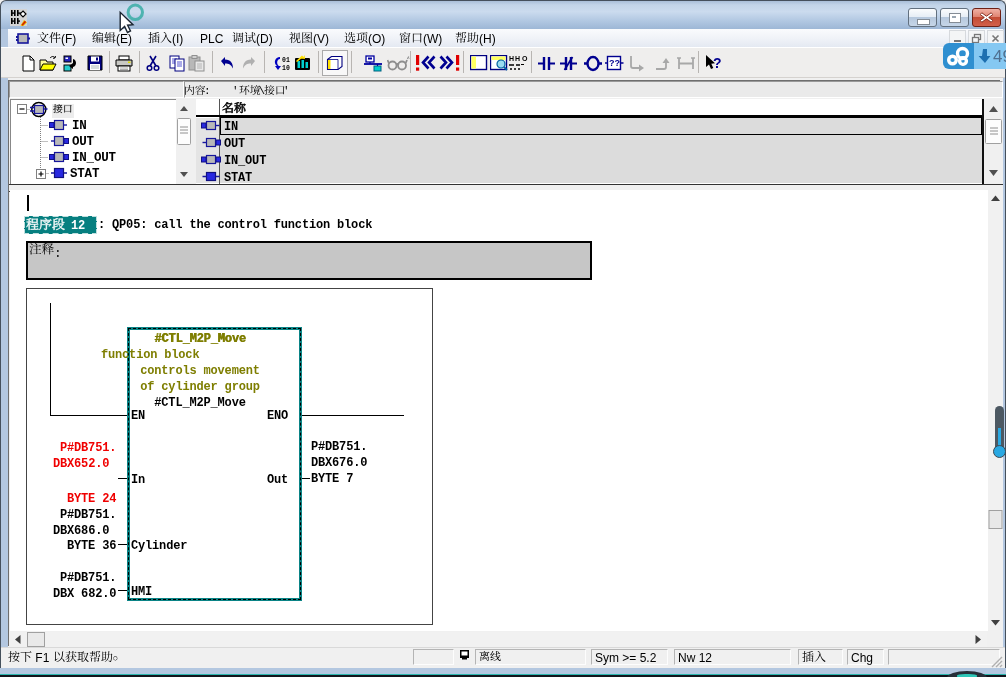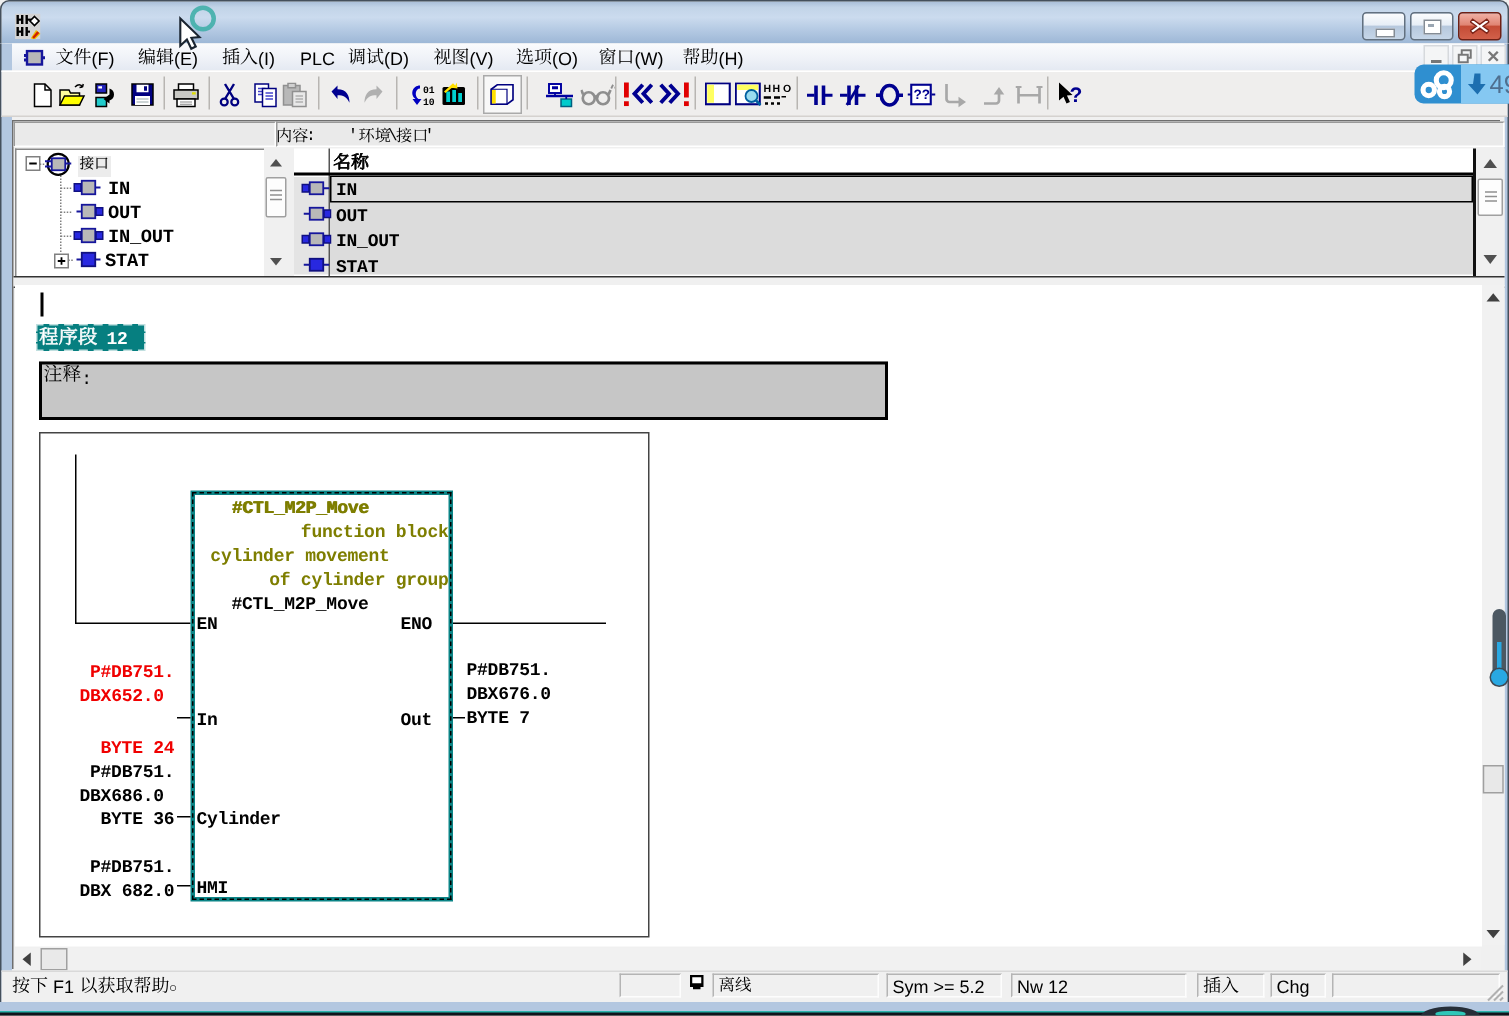--- a/index.html
+++ b/index.html
@@ -512,6 +512,7 @@
         </g>
       </svg></div>
   <div class="abs code" style="left:71px;top:219px;color:#fff">12</div>
+  <div class="abs code" style="left:98px;top:218px">: QP05: call the control function block</div>
 
   <div class="abs" style="left:26px;top:241px;width:566px;height:39px;background:#c6c6c6;border:2px solid #000;box-sizing:border-box"></div>
   <div class="abs" style="left:29px;top:243px"><svg style="display:inline-block;vertical-align:top" width="25.2" height="12.6">

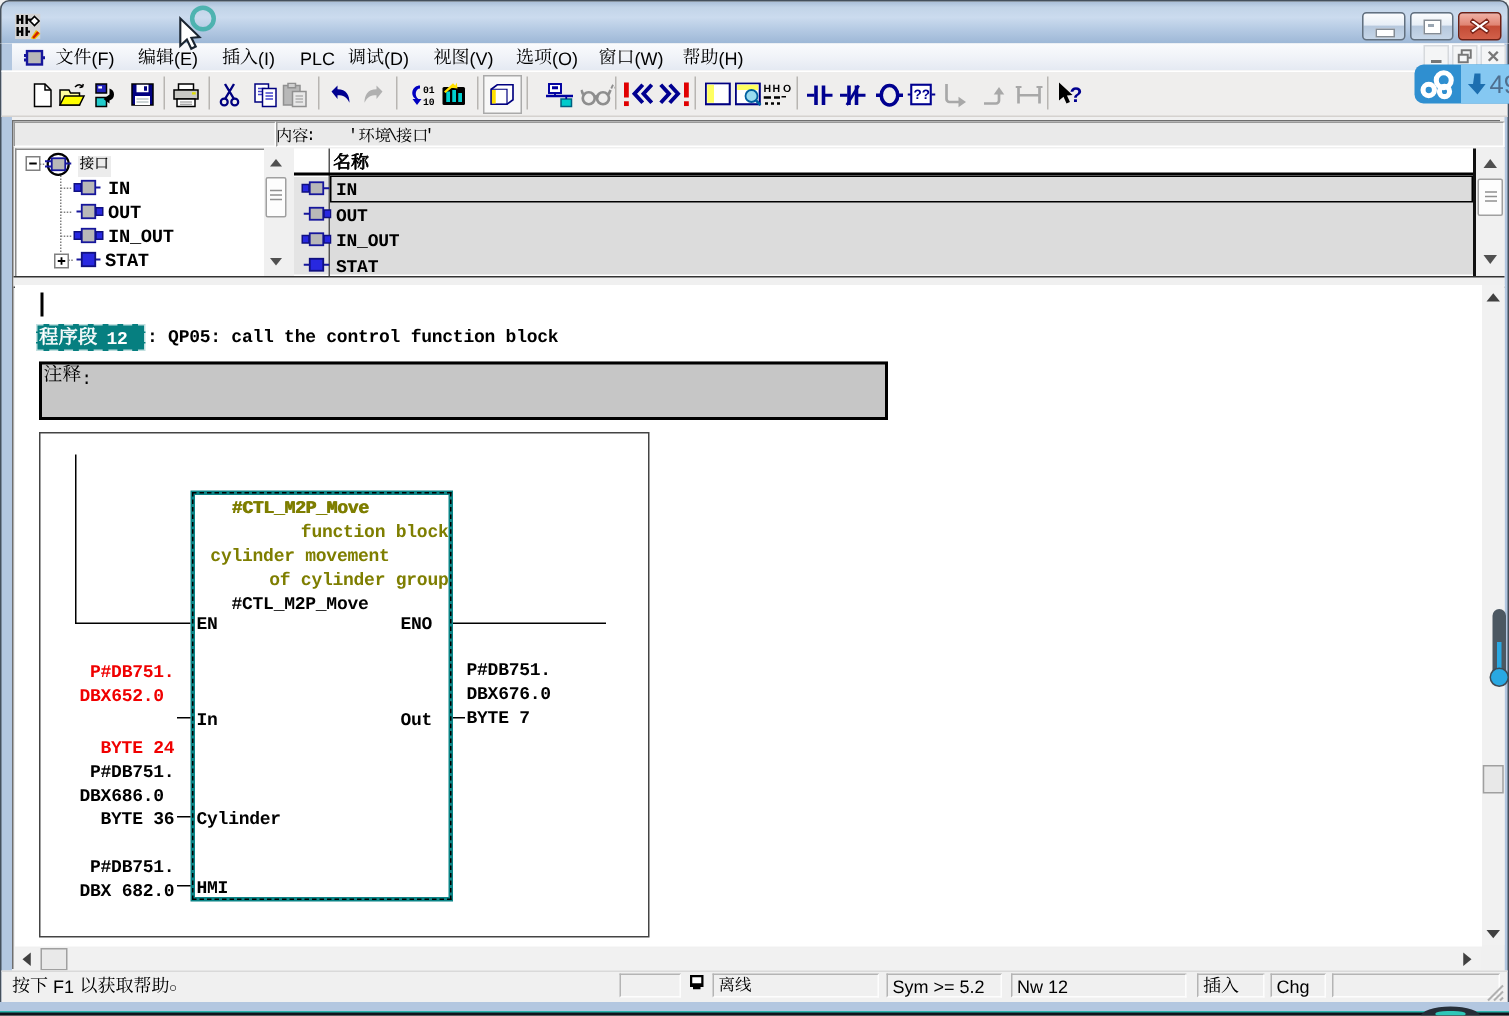--- a/index.html
+++ b/index.html
@@ -532,7 +532,7 @@
   <div class="abs" style="left:128px;top:328px;width:173px;height:272px;border:1px dashed #000;box-sizing:border-box"></div>
 
   <div class="abs code olive" style="left:101px;top:332px;width:198px;text-align:center;text-shadow:0.6px 0 #7e7e00">#CTL_M2P_Move</div>
-  <div class="abs code olive" style="left:101px;top:348px;width:198px;text-align:right">function block</div>
+  <div class="abs code olive" style="left:101px;top:348px;width:198px;text-align:left">function block</div>
   <div class="abs code olive" style="left:101px;top:364px;width:198px;text-align:center">cylinder movement</div>
   <div class="abs code olive" style="left:101px;top:380px;width:198px;text-align:right">of cylinder group</div>
   <div class="abs code" style="left:101px;top:396px;width:198px;text-align:center">#CTL_M2P_Move</div>

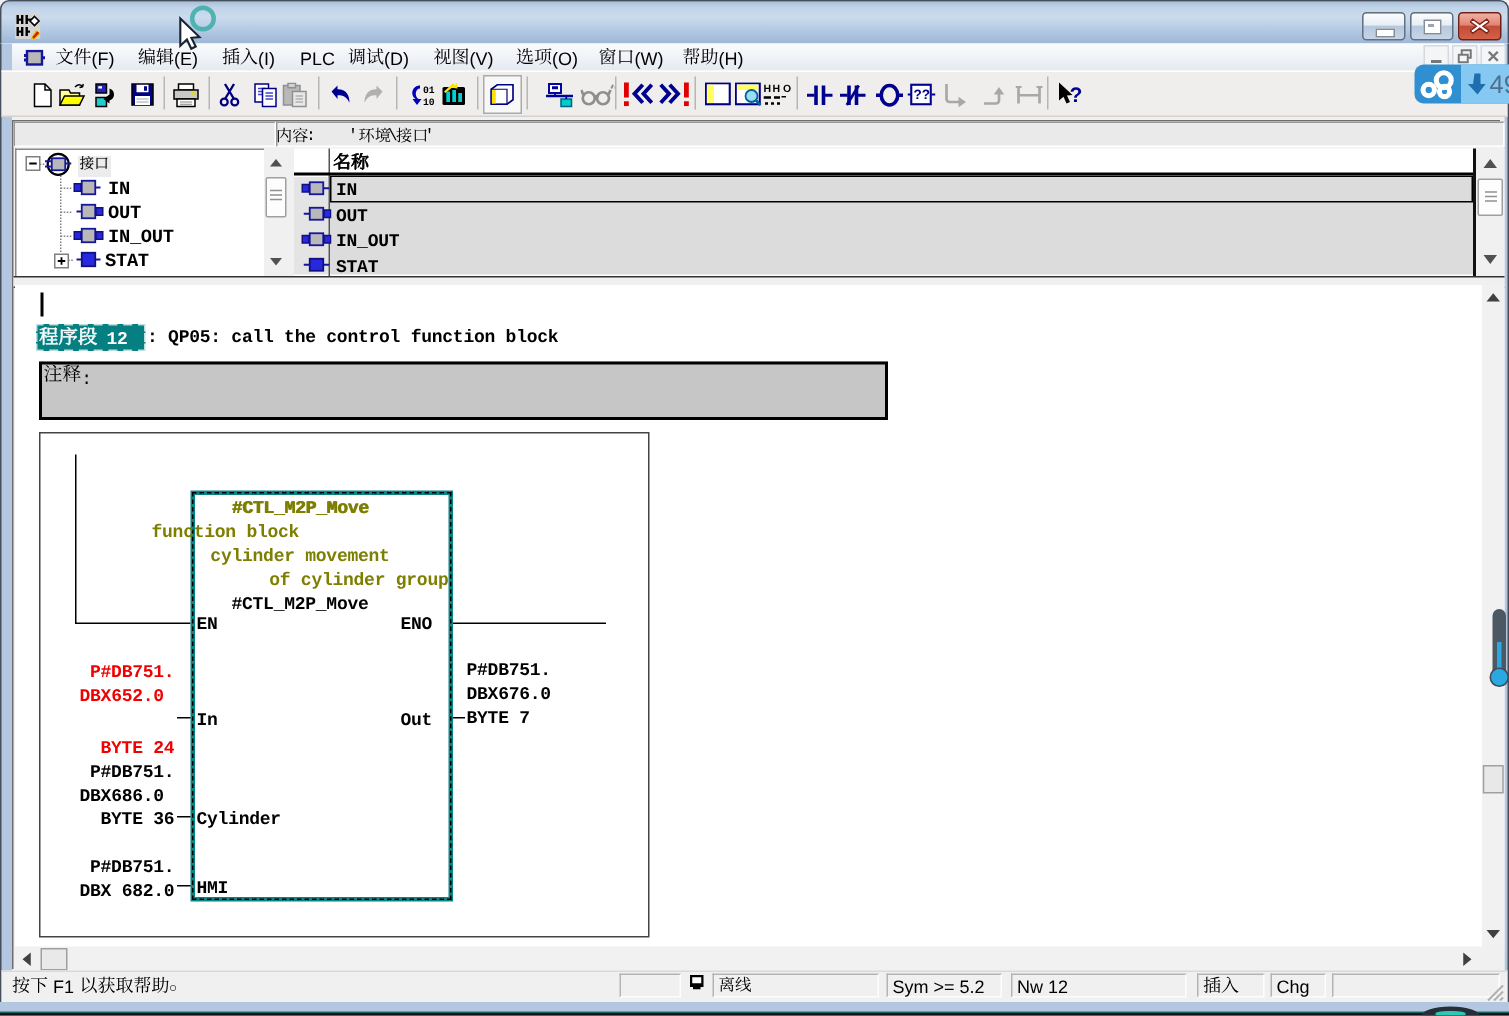--- a/index.html
+++ b/index.html
@@ -533,7 +533,7 @@
 
   <div class="abs code olive" style="left:101px;top:332px;width:198px;text-align:center;text-shadow:0.6px 0 #7e7e00">#CTL_M2P_Move</div>
   <div class="abs code olive" style="left:101px;top:348px;width:198px;text-align:left">function block</div>
-  <div class="abs code olive" style="left:101px;top:364px;width:198px;text-align:center">cylinder movement</div>
+  <div class="abs code olive" style="left:101px;top:364px;width:198px;text-align:center">controls movement</div>
   <div class="abs code olive" style="left:101px;top:380px;width:198px;text-align:right">of cylinder group</div>
   <div class="abs code" style="left:101px;top:396px;width:198px;text-align:center">#CTL_M2P_Move</div>
 

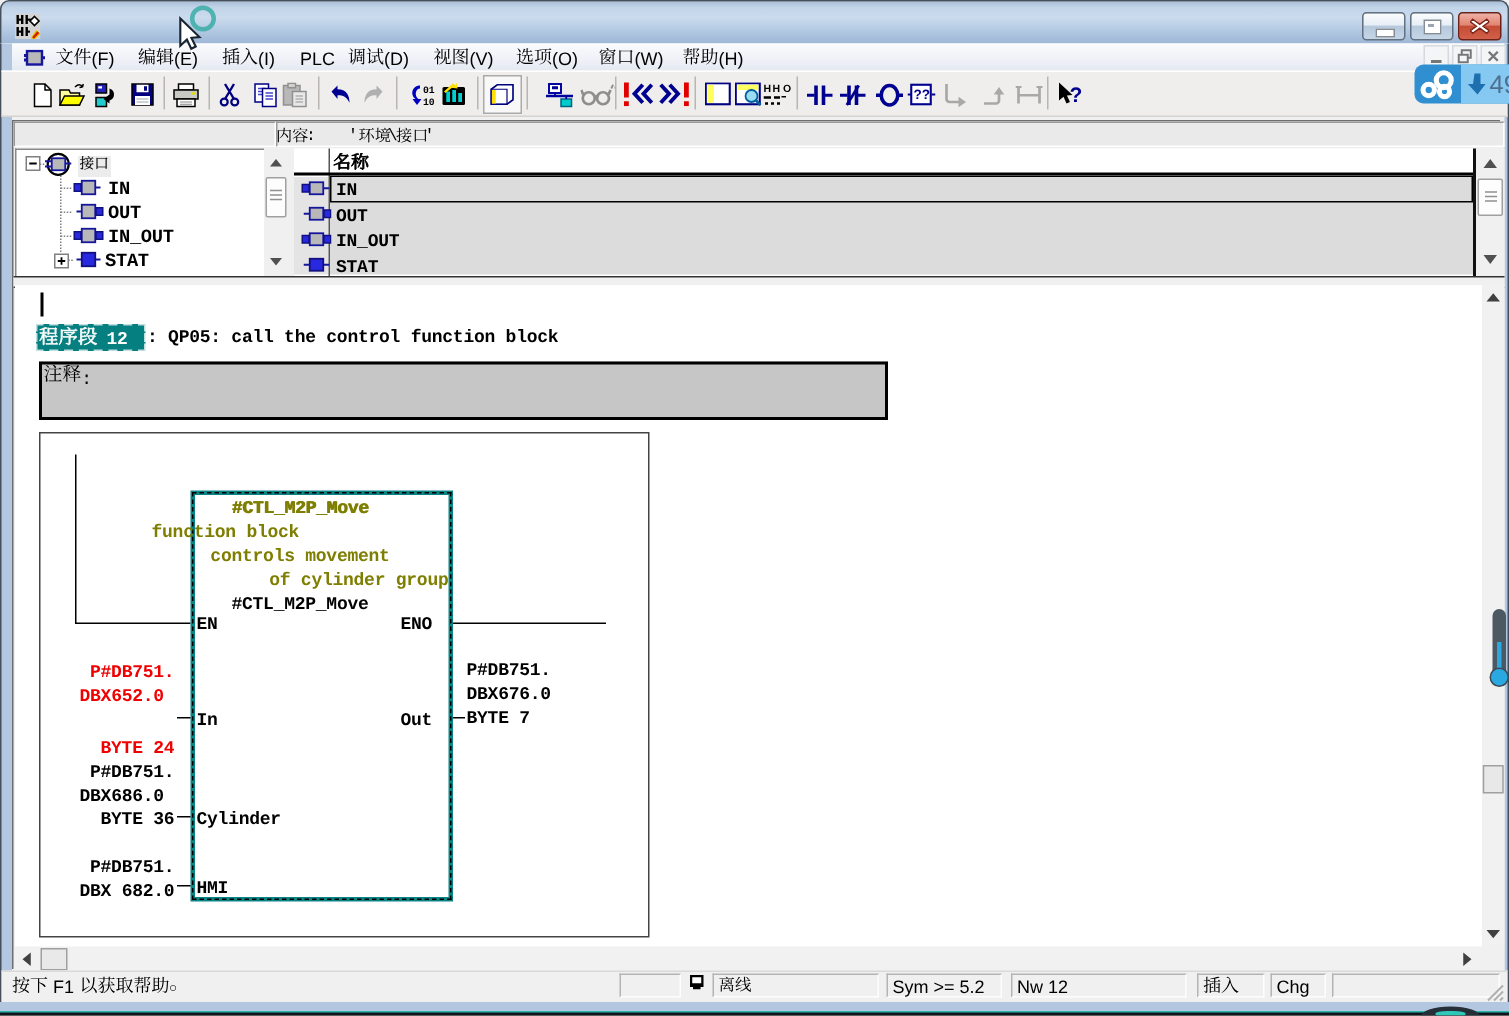--- a/index.html
+++ b/index.html
@@ -534,7 +534,7 @@
   <div class="abs code olive" style="left:101px;top:332px;width:198px;text-align:center;text-shadow:0.6px 0 #7e7e00">#CTL_M2P_Move</div>
   <div class="abs code olive" style="left:101px;top:348px;width:198px;text-align:left">function block</div>
   <div class="abs code olive" style="left:101px;top:364px;width:198px;text-align:center">controls movement</div>
-  <div class="abs code olive" style="left:101px;top:380px;width:198px;text-align:right">of cylinder group</div>
+  <div class="abs code olive" style="left:101px;top:380px;width:198px;text-align:center">of cylinder group</div>
   <div class="abs code" style="left:101px;top:396px;width:198px;text-align:center">#CTL_M2P_Move</div>
 
   <div class="abs code" style="left:131px;top:409px">EN</div>

